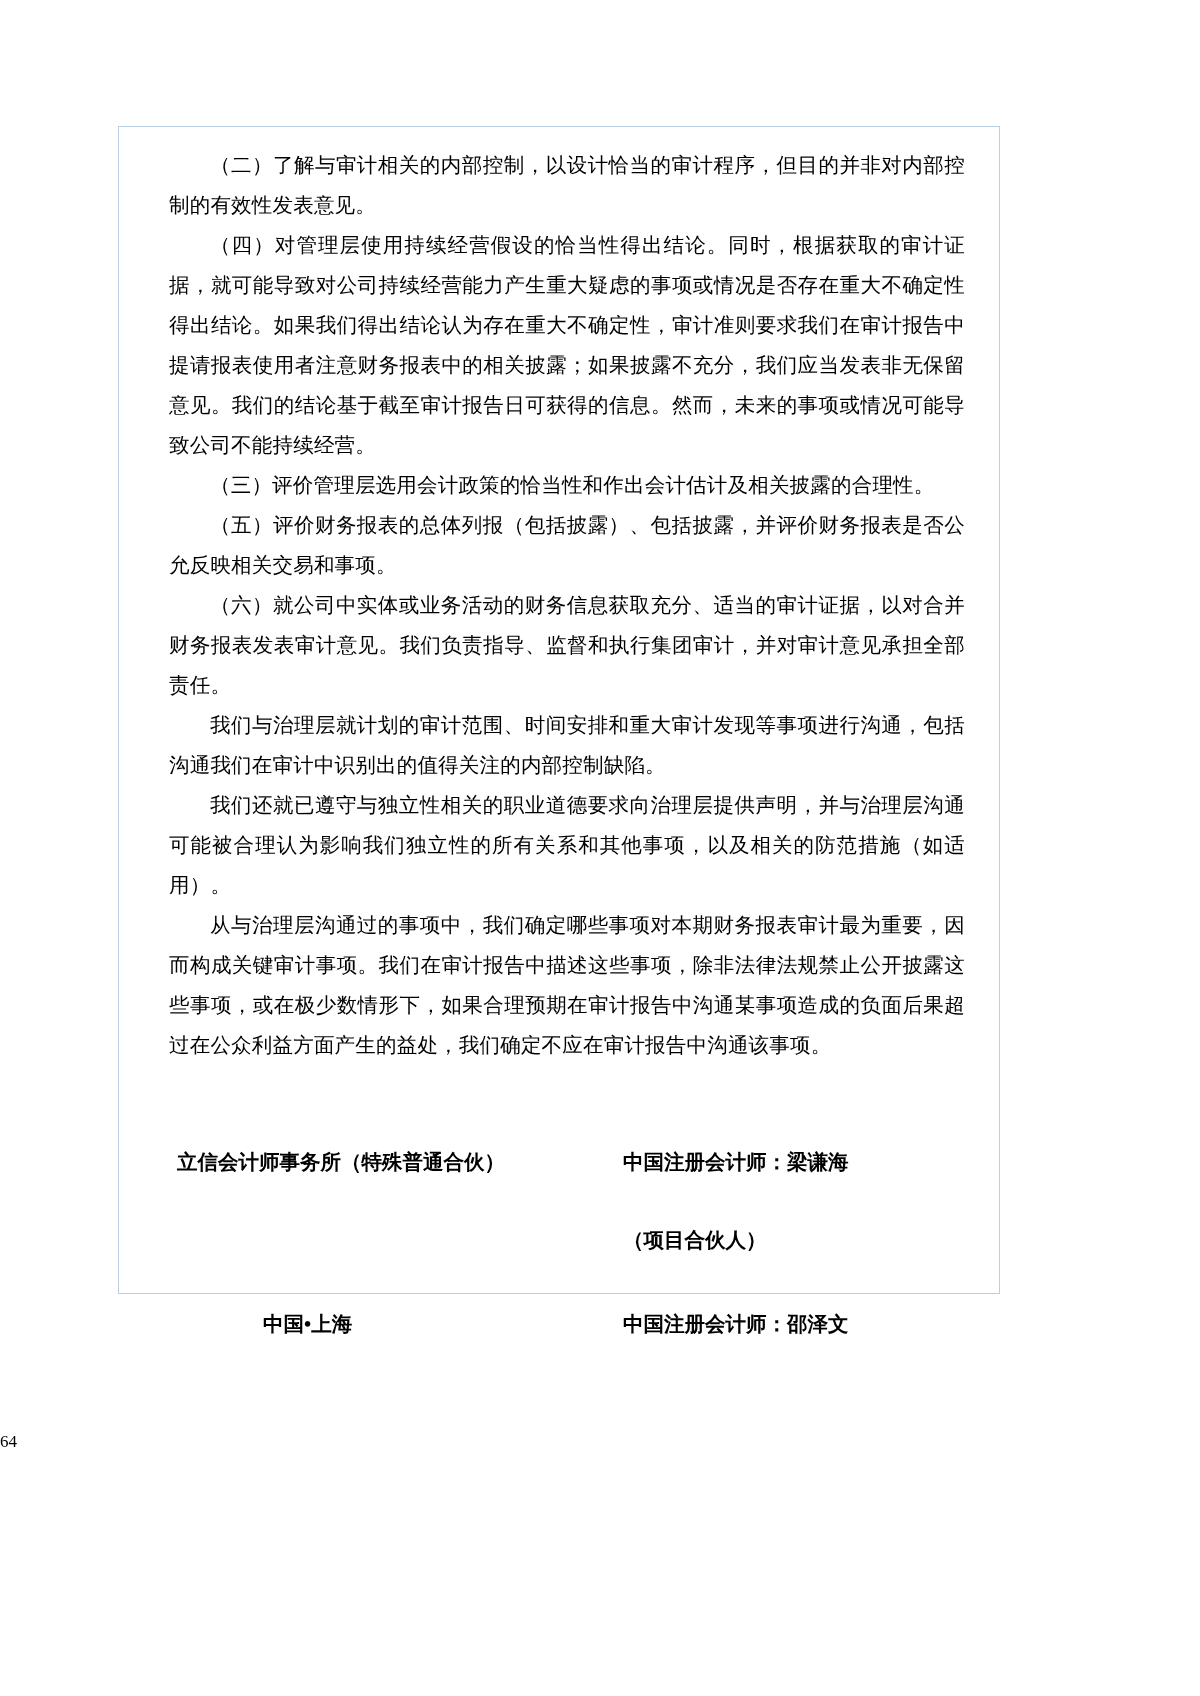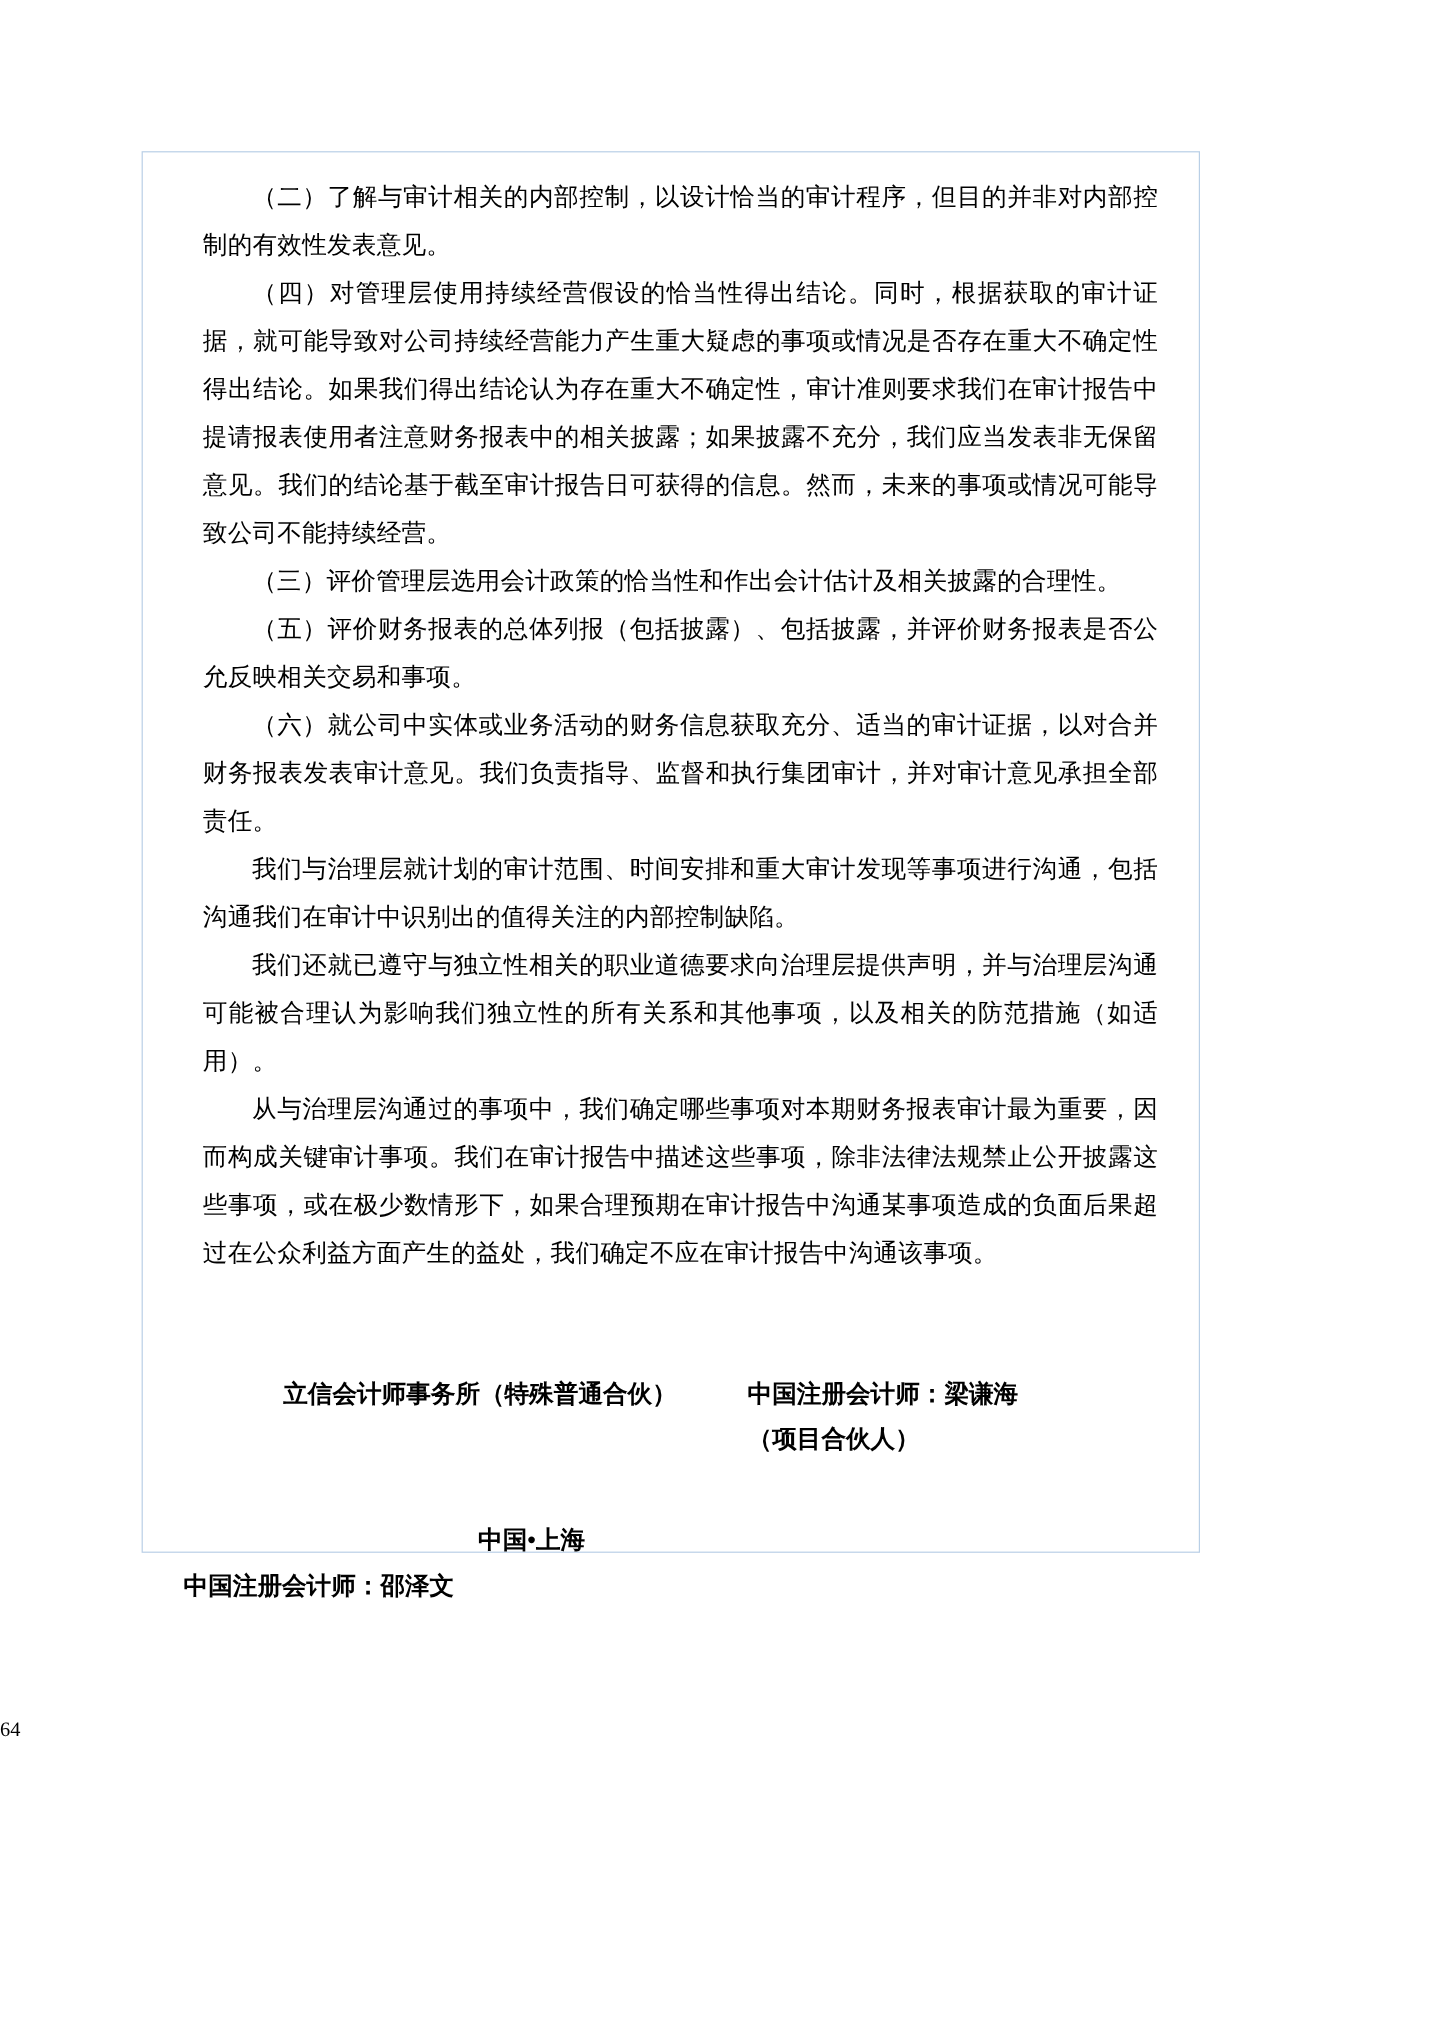--- a/index.html
+++ b/index.html
@@ -58,7 +58,6 @@
     padding-left: 24px;
     box-sizing: border-box;
     font-weight: bold;
-    text-align: center;
   }
   .sig-right {
     flex: 1;

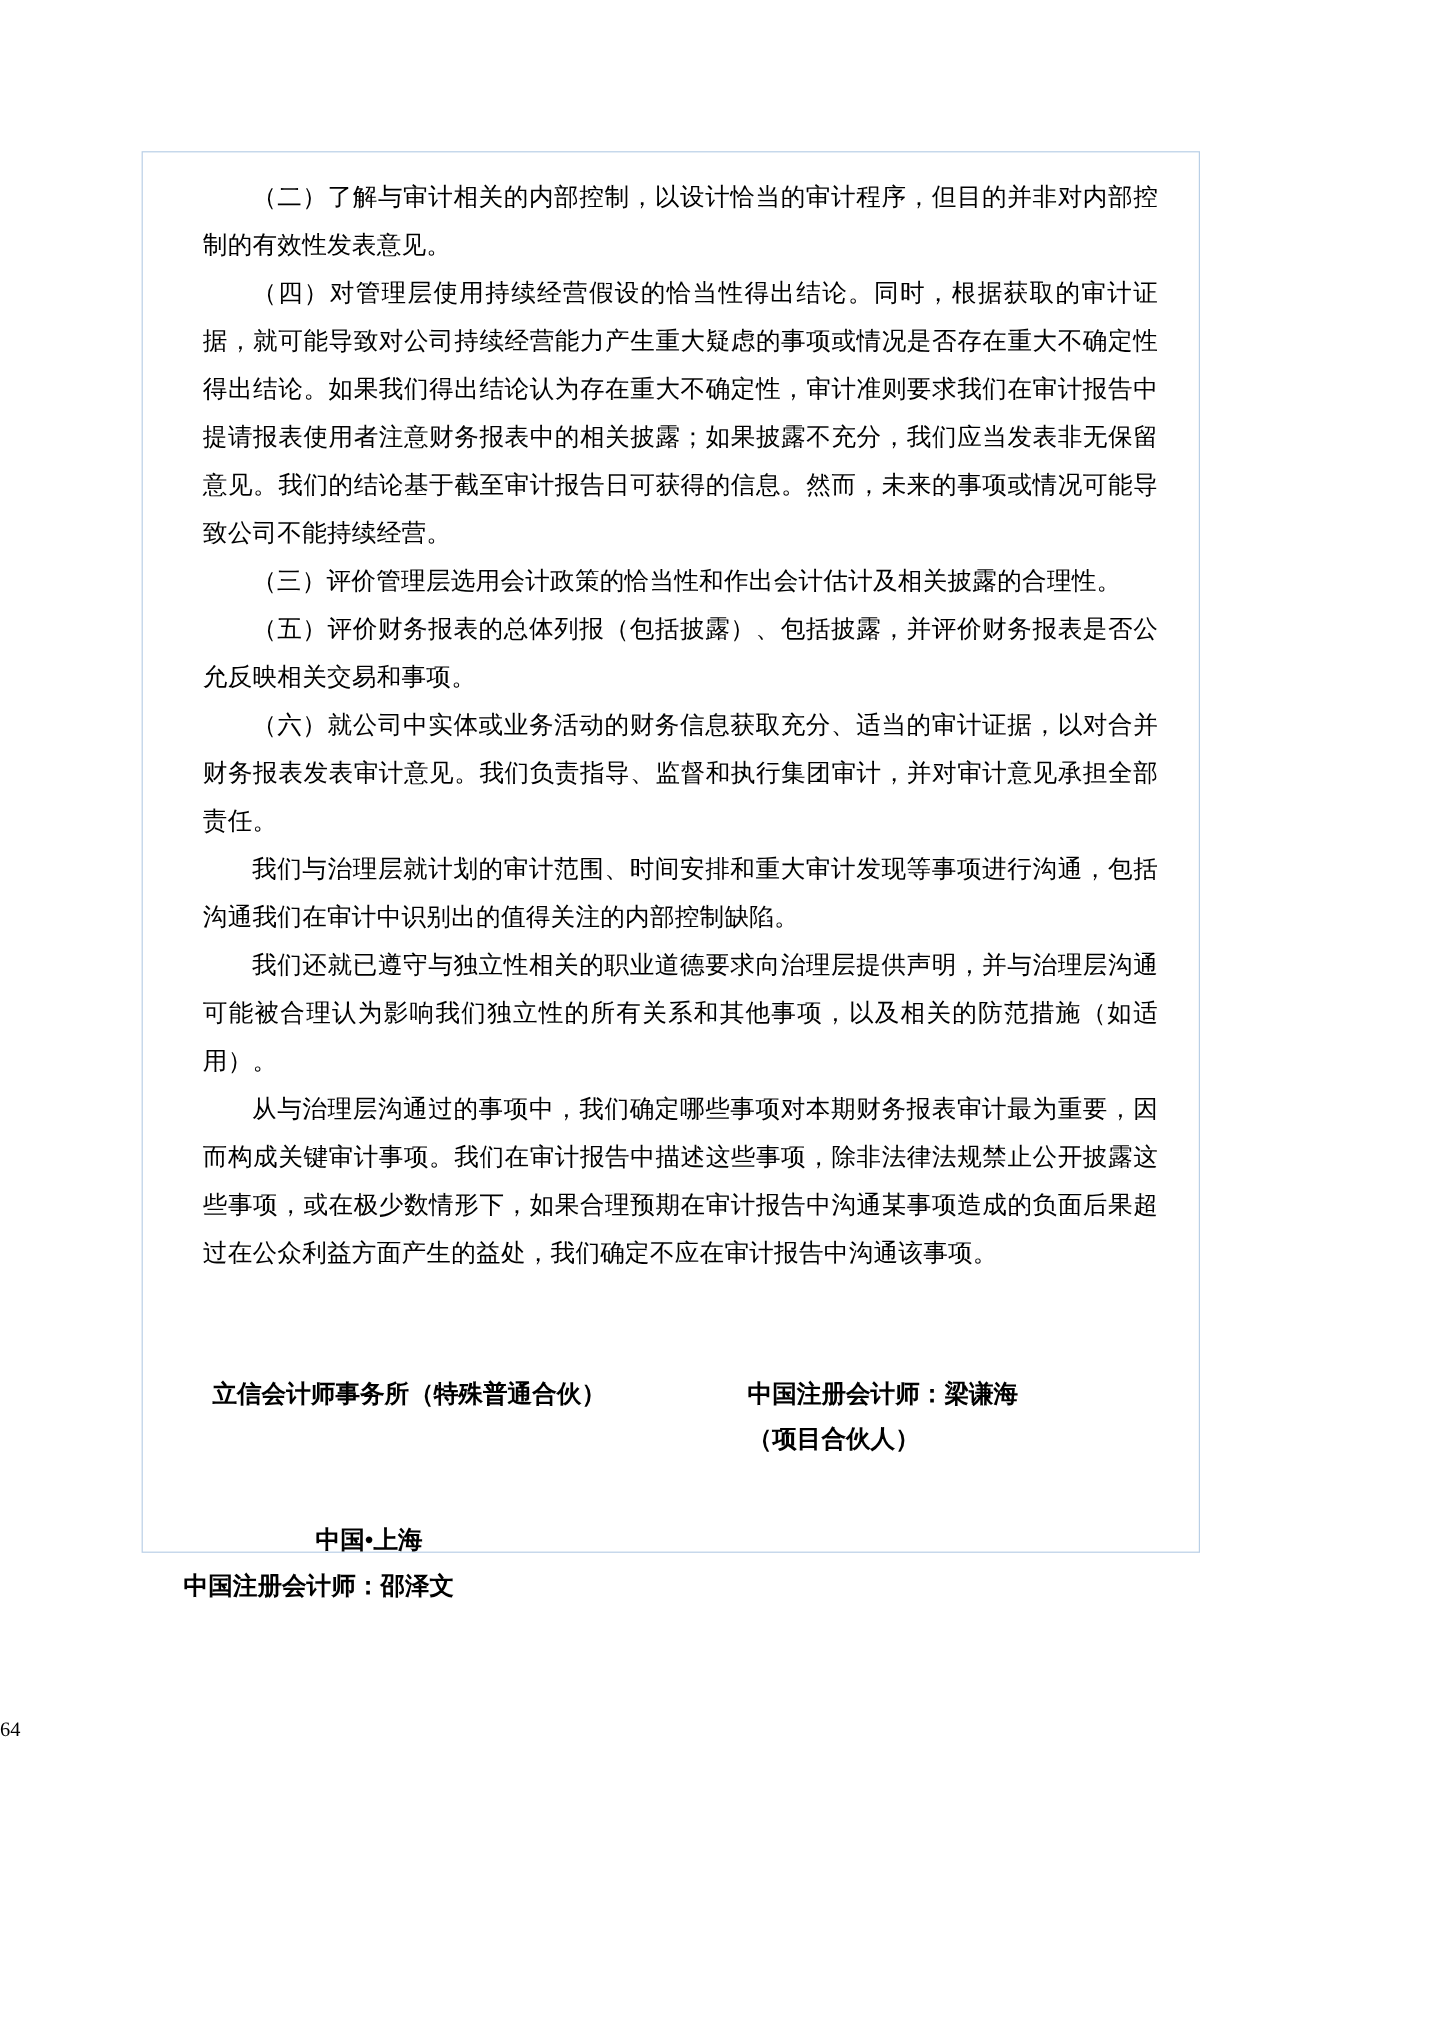--- a/index.html
+++ b/index.html
@@ -80,6 +80,7 @@
   }
   .sub-line {
     font-weight: bold;
+    margin-top: 40px;
   }
   .page-number {
     position: absolute;

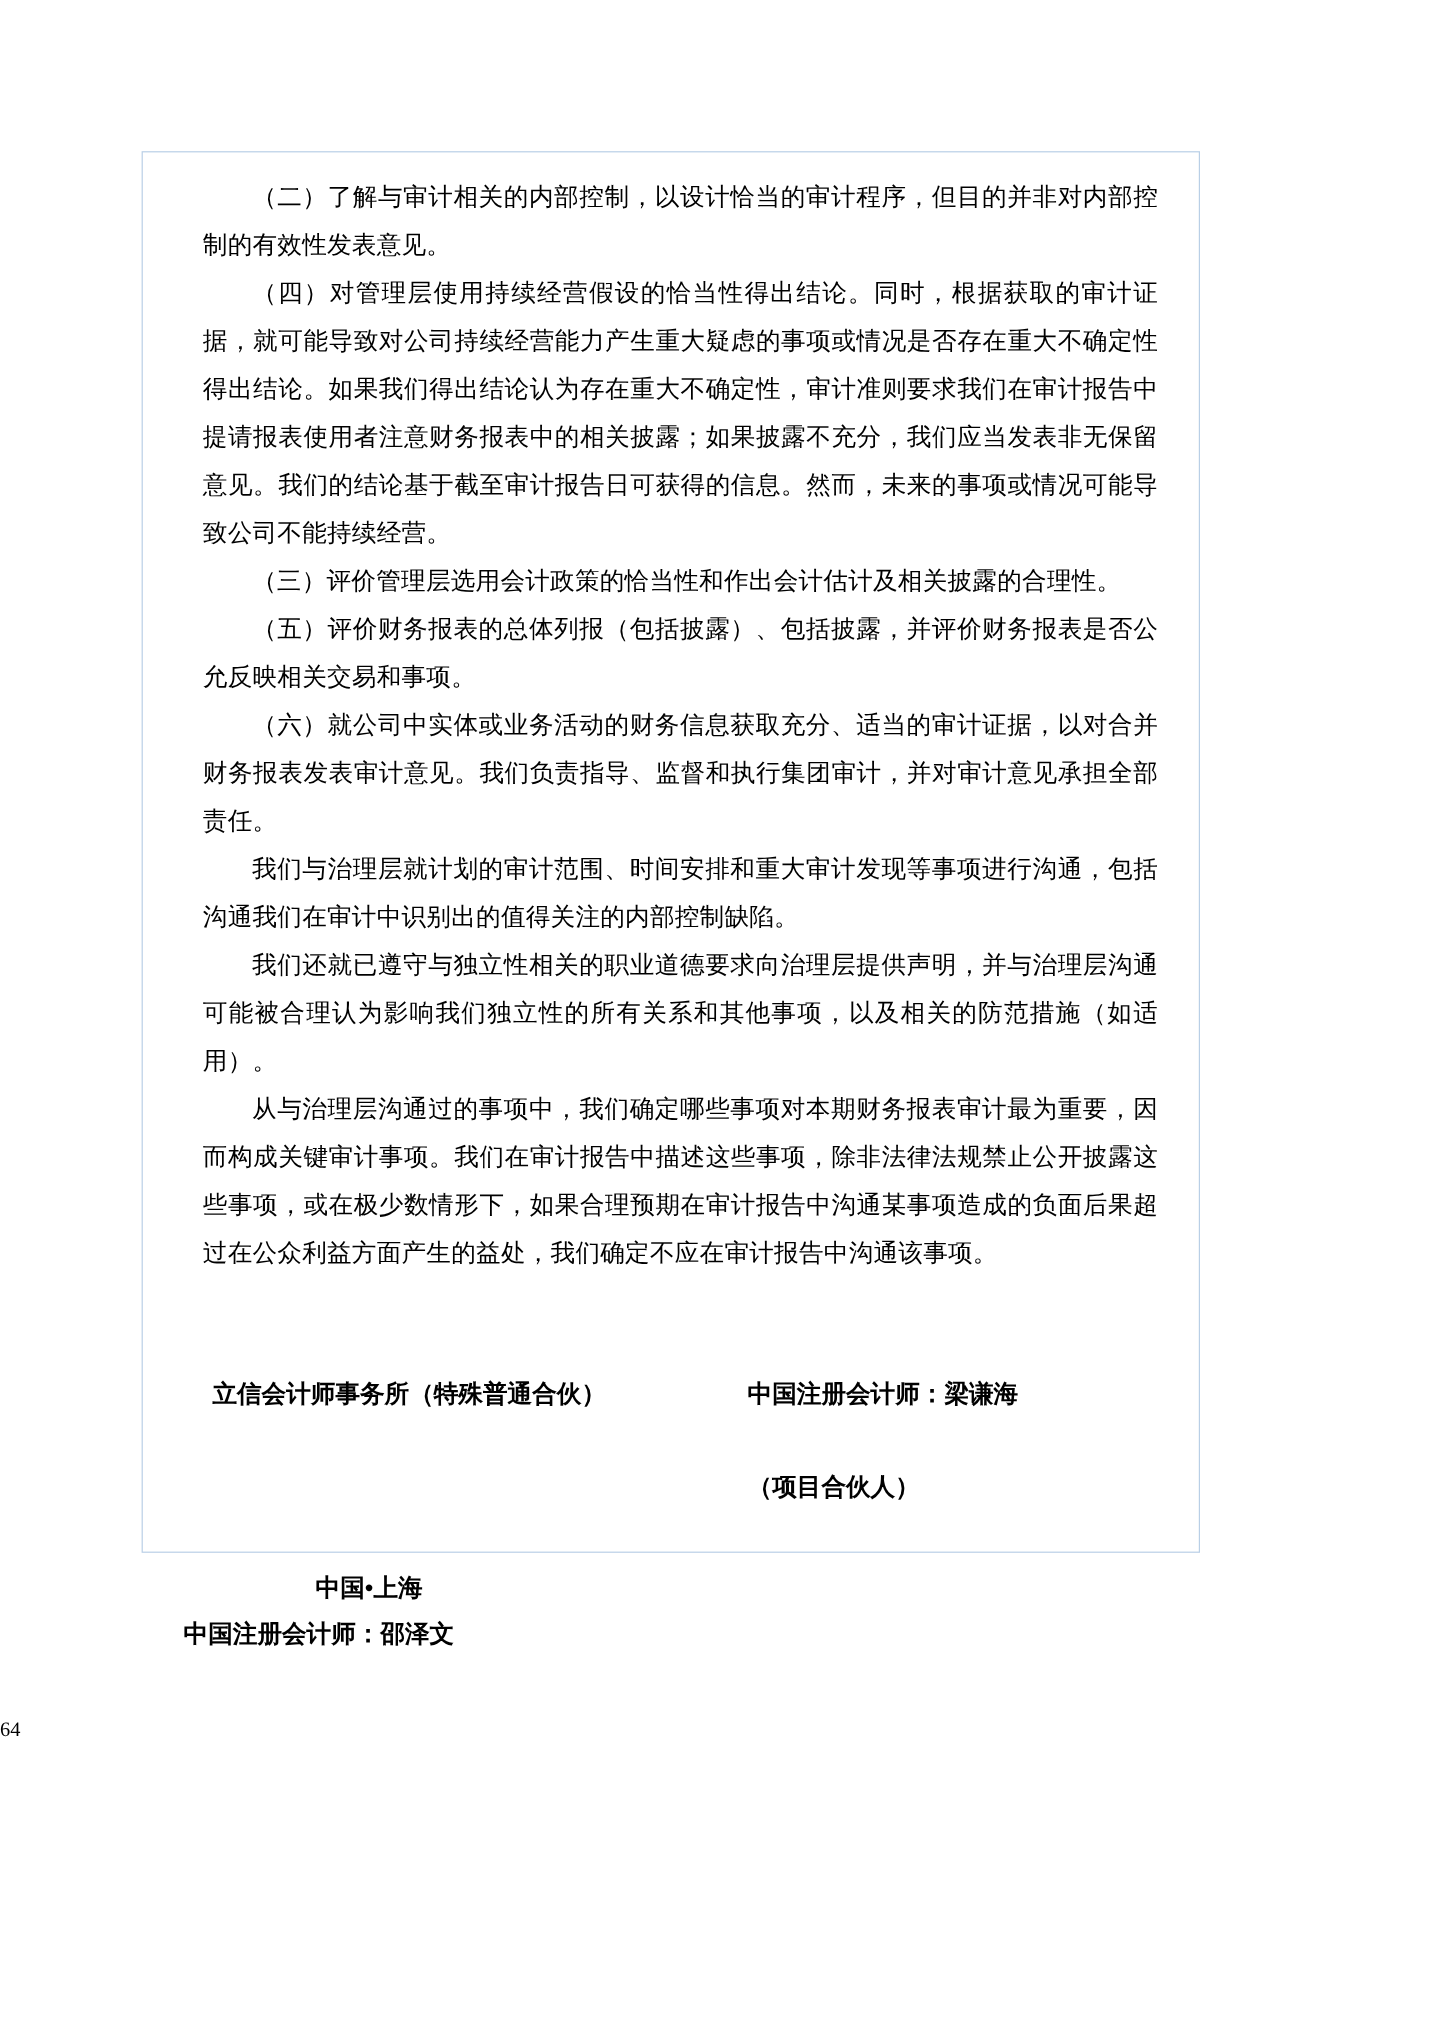--- a/index.html
+++ b/index.html
@@ -65,7 +65,6 @@
   }
   .sig-row.row2 {
     margin-top: 46px;
-    flex-direction: column;
   }
   .sig-left.center {
     padding-left: 110px;

